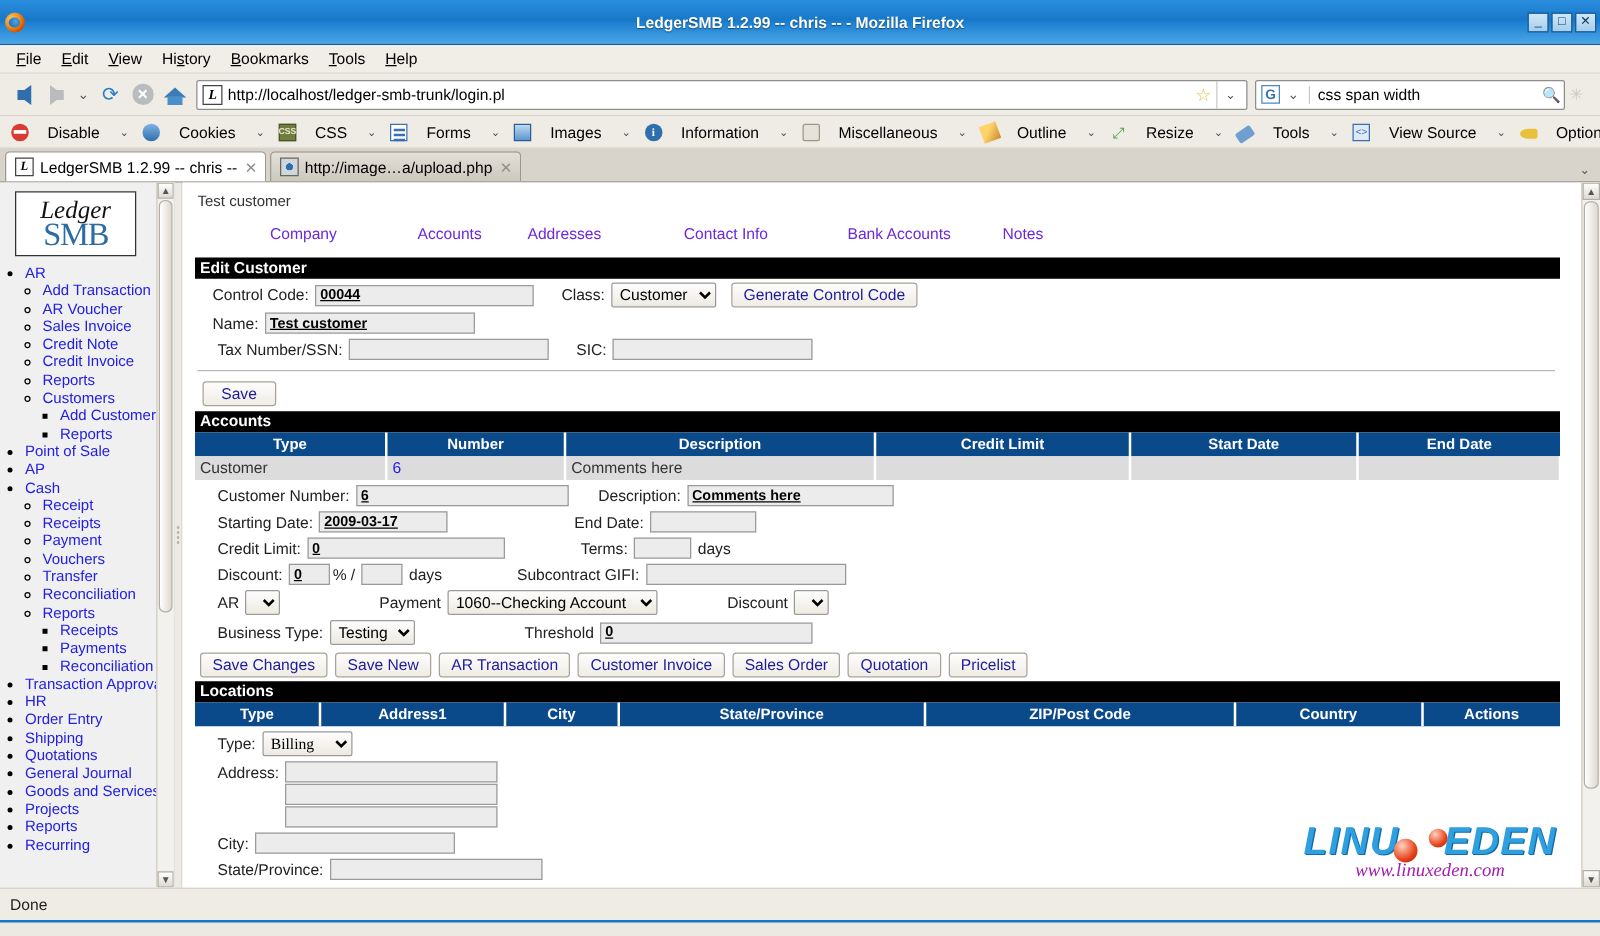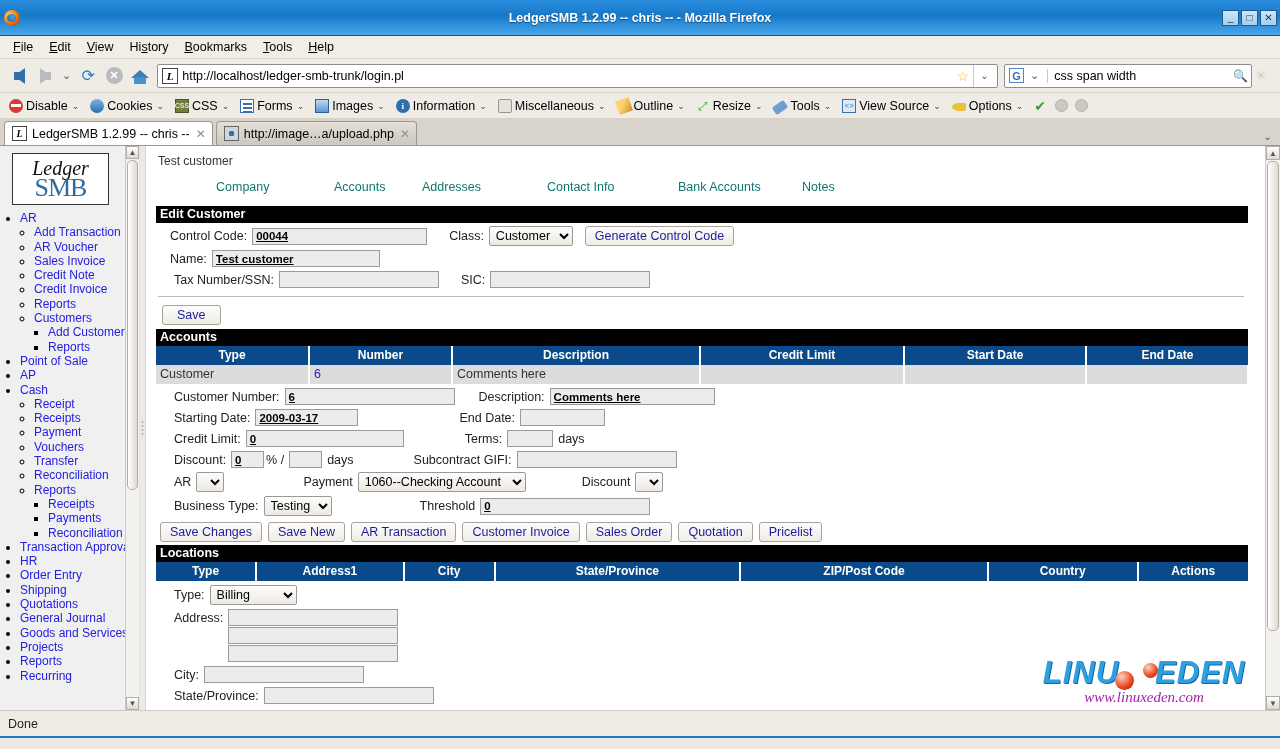--- a/index.html
+++ b/index.html
@@ -120,7 +120,7 @@
     height: 26px; background: #efece6; display:flex; align-items:center;
     padding: 0 4px; border-bottom:1px solid #d6d1c6; gap:1px;
   }
-  .dev-item { display:flex; align-items:center; padding:1px 5px; font-size:12.5px; color:#000; white-space:nowrap;}
+  .dev-item { display:flex; align-items:center; padding:1px 5px; font-size:12.5px; color:#000; white-space:nowrap;gap:12px;}
   .dev-item .dv { color:#444; font-size:9px; margin-left:4px;}
   .di { width:14px;height:14px;margin-right:3px;flex:0 0 auto; display:inline-block;}
   .di-disable{ border-radius:50%; background:#d83a34; position:relative;}

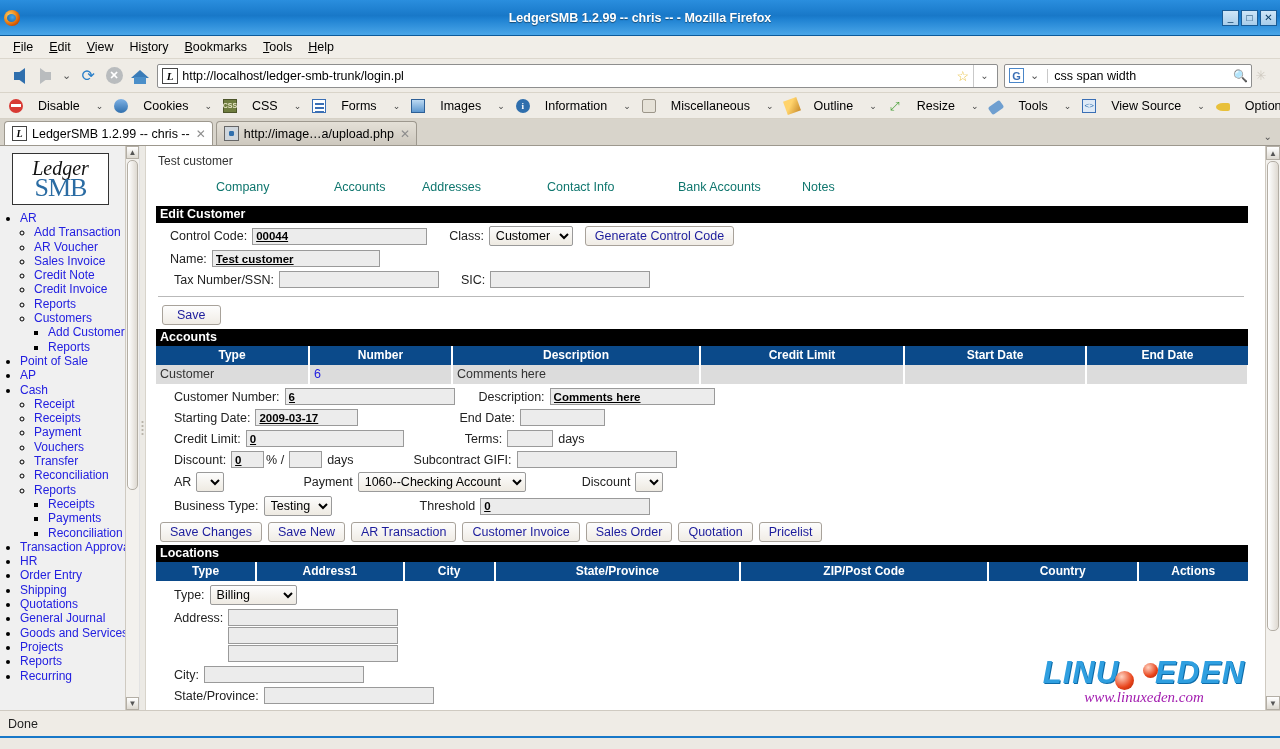--- a/index.html
+++ b/index.html
@@ -211,7 +211,7 @@
   .main-inner{ padding: 8px 0 0 10px; }
   .crumb { color:#333; font-size:12px; margin:0 0 12px 2px; }
   .toplinks { display:flex; gap:0; margin:0 0 12px 60px; font-size:12.5px; }
-  .toplinks a { color:#0f766e; text-decoration:none; display:inline-block; }
+  .toplinks a { color:#6d28d9; text-decoration:none; display:inline-block; }
   .sec-head {
     background:#000; color:#fff; font-weight:bold; font-size:12.5px;
     padding:1px 0 2px 4px; margin:0;

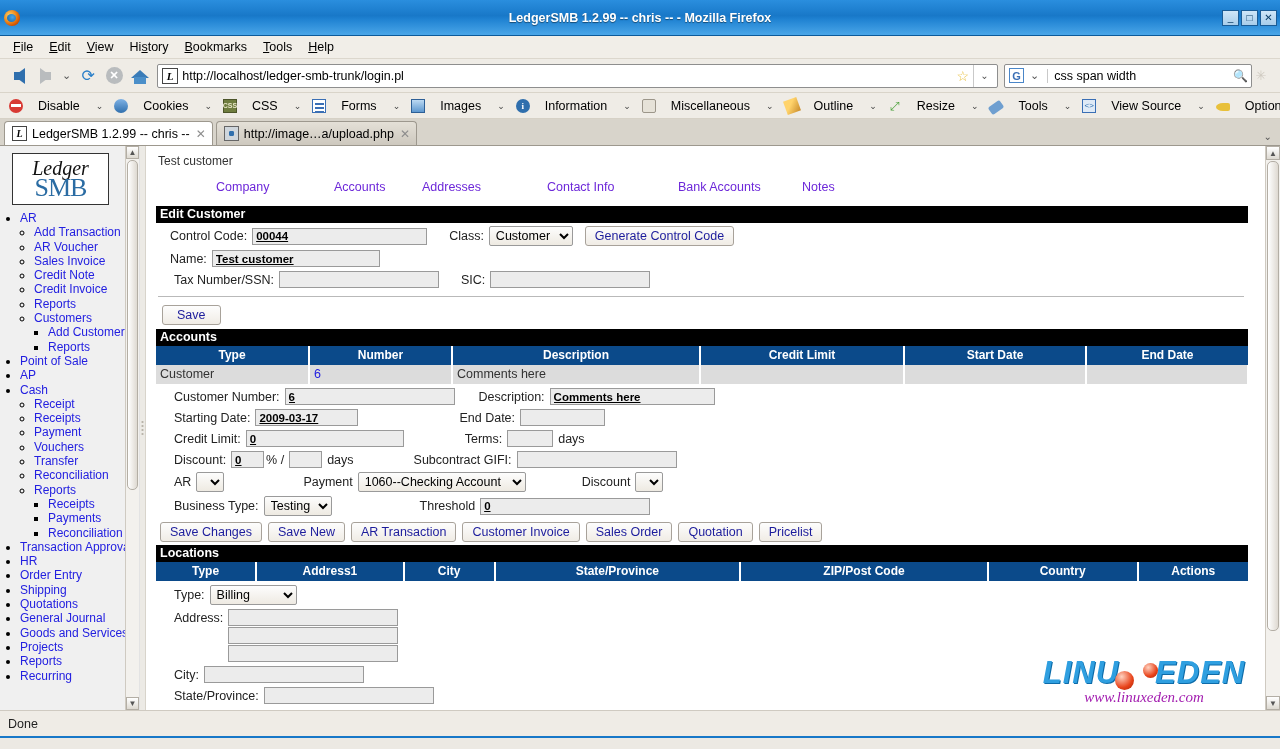--- a/index.html
+++ b/index.html
@@ -601,7 +601,7 @@
       <div class="frm" style="padding-top:4px;">
         <div class="row" style="margin-left:18px;">
           <span class="lbl">Type:</span>
-          <select class="sel" style="width:87px;margin-left:5px;" id="location-type-select"><option>Billing</option><option>Shipping</option><option>Sales</option></select>
+          <select class="sel" style="width:72px;margin-left:5px;font-family:Liberation Serif, serif;" id="location-type-select"><option>Billing</option><option>Shipping</option><option>Sales</option></select>
         </div>
         <div class="row" style="margin-left:18px;align-items:flex-start;">
           <span class="lbl" style="margin-top:2px;">Address:</span>

